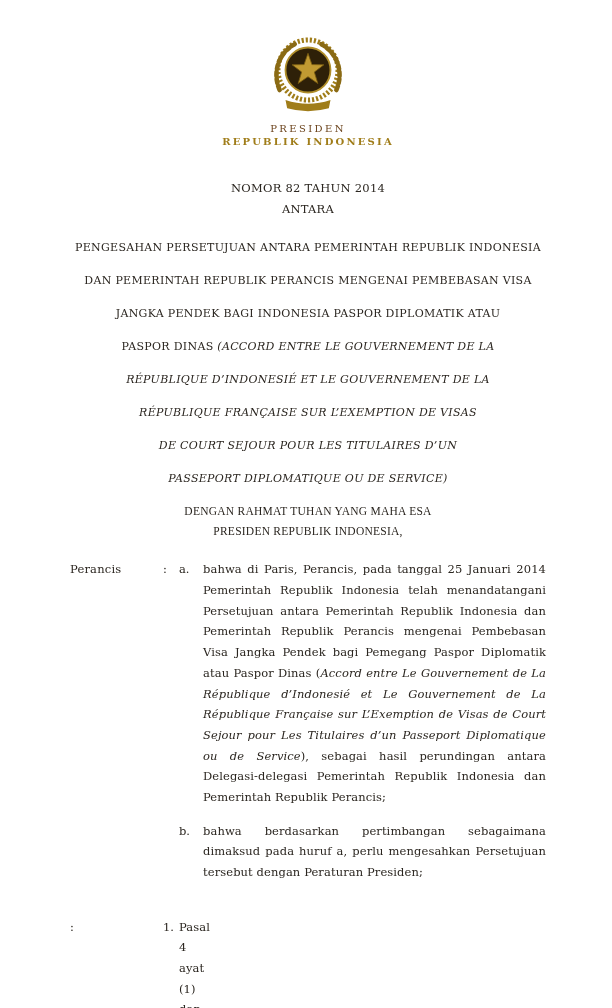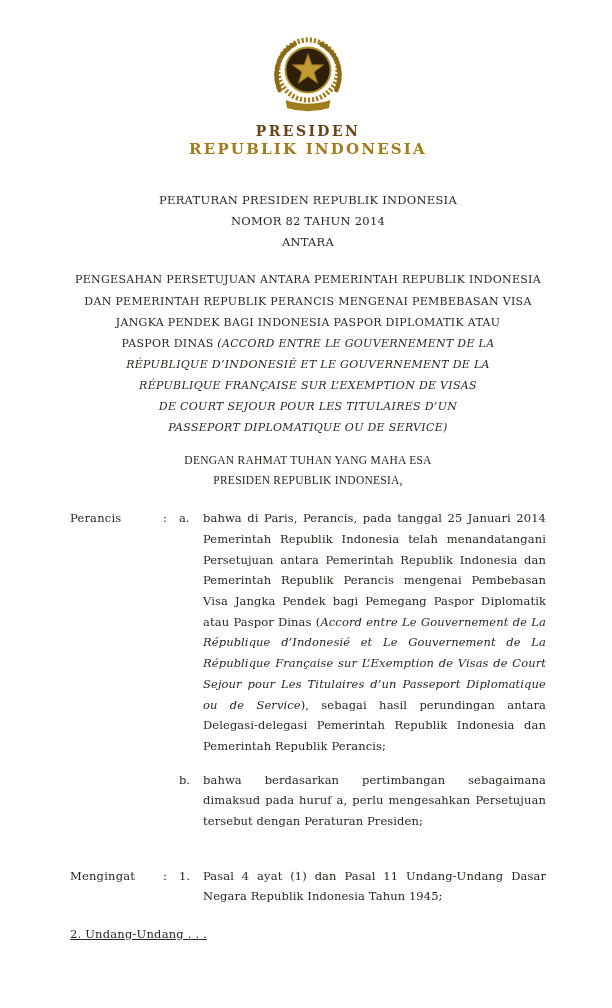--- a/index.html
+++ b/index.html
@@ -14,7 +14,7 @@
   .seal-block { text-align:center; }
   .seal-svg { display:block; margin:0 auto; }
   .seal-text { line-height:1.3; margin-top:2px; }
-  .seal-line1 { font-size:14px; font-weight:bold; letter-spacing:2.4px; color:#6b431c; }
+  .seal-line1 { font-size:10px; font-weight:normal; letter-spacing:2.4px; color:#6b431c; }
   .seal-line2 { font-size:15px; font-weight:bold; letter-spacing:2.2px; color:#a07d1a; }
   
   .title-block { text-align:center; margin-top:30px; font-size:11.5px; line-height:1.85; letter-spacing:0.25px; }

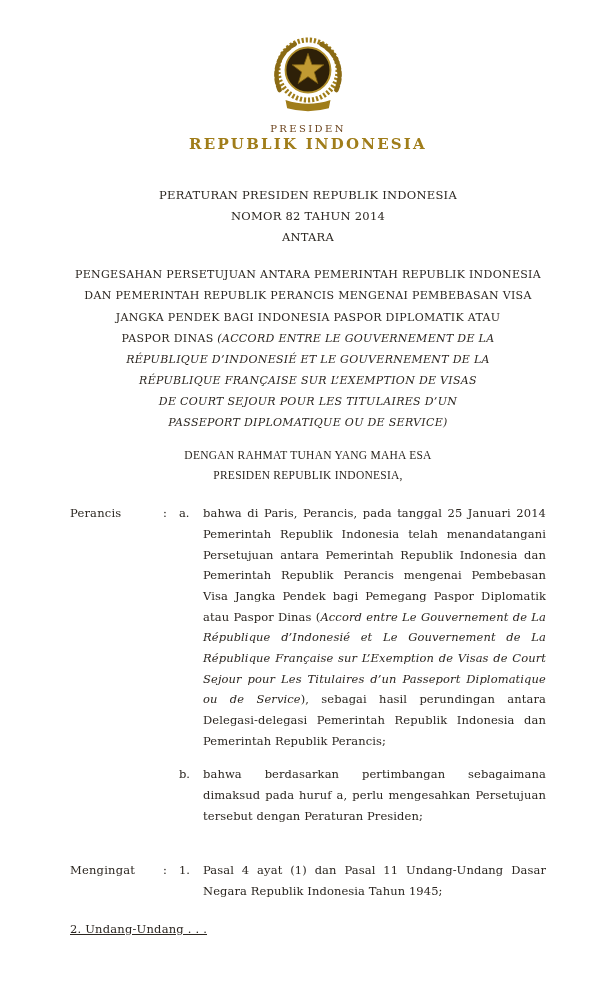--- a/index.html
+++ b/index.html
@@ -15,7 +15,7 @@
   .seal-svg { display:block; margin:0 auto; }
   .seal-text { line-height:1.3; margin-top:2px; }
   .seal-line1 { font-size:10px; font-weight:normal; letter-spacing:2.4px; color:#6b431c; }
-  .seal-line2 { font-size:15px; font-weight:bold; letter-spacing:2.2px; color:#a07d1a; }
+  .seal-line2 { font-size:10px; font-weight:bold; letter-spacing:2.2px; color:#a07d1a; }
   
   .title-block { text-align:center; margin-top:30px; font-size:11.5px; line-height:1.85; letter-spacing:0.25px; }
   .title-block div { white-space:nowrap; }

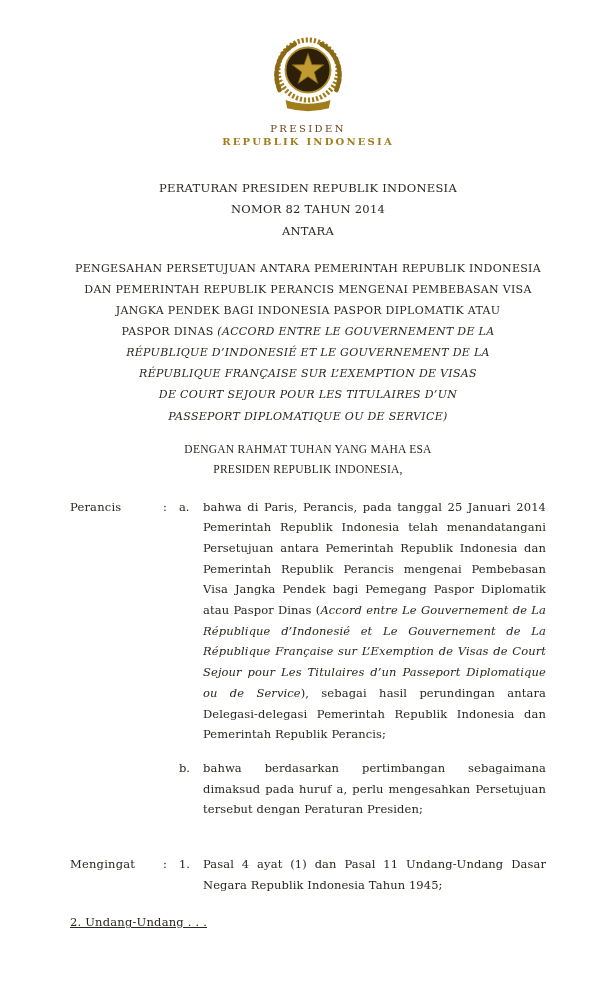--- a/index.html
+++ b/index.html
@@ -68,7 +68,6 @@
   </header>
 
   <section class="title-block">
-    <div>PERATURAN PRESIDEN REPUBLIK INDONESIA</div>
     <div>NOMOR 82 TAHUN 2014</div>
     <div>ANTARA</div>
   </section>

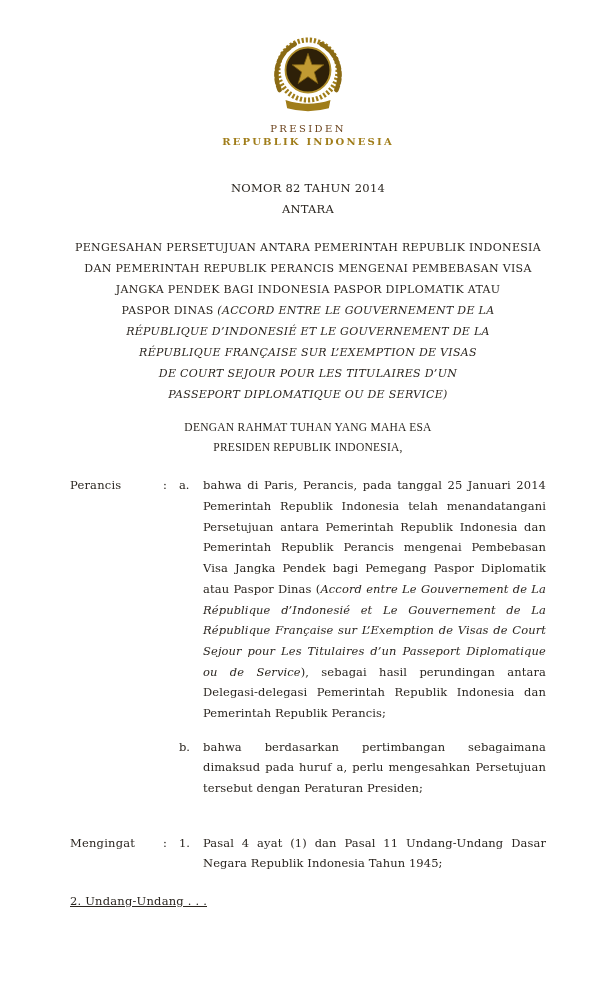--- a/index.html
+++ b/index.html
@@ -21,7 +21,7 @@
   .title-block div { white-space:nowrap; }
   
   .subject-block { text-align:center; margin-top:16px; font-size:11px; line-height:1.92; letter-spacing:0.3px; }
-  .subject-block .sline { white-space:nowrap; }
+  .subject-block .sline { white-space:nowrap;margin-top:12px; }
   .it { font-style:italic; }
   
   .preamble { text-align:center; margin-top:16px; font-size:11.5px; letter-spacing:0.25px;font-family:Liberation Serif, serif; }

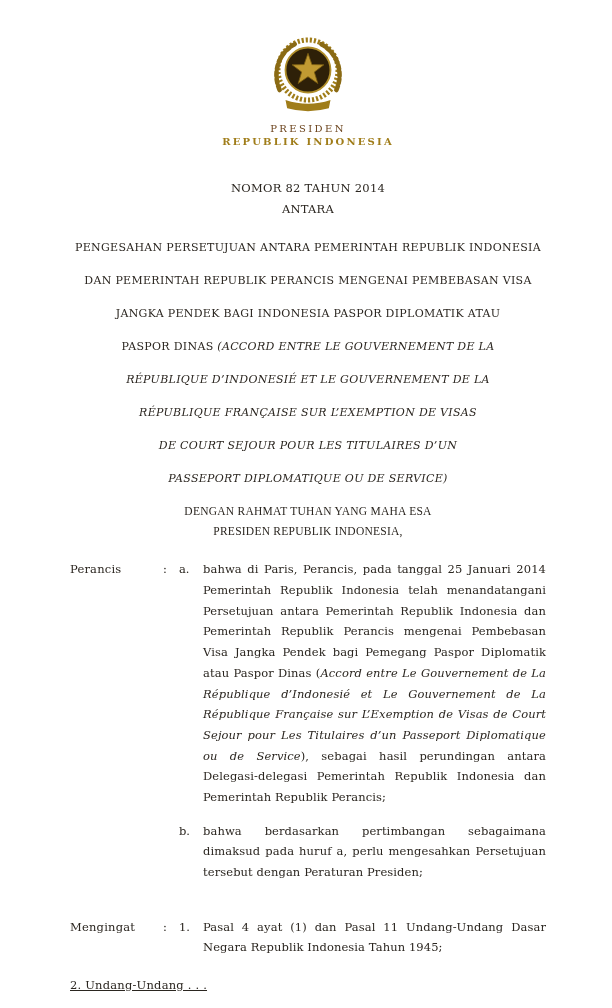--- a/index.html
+++ b/index.html
@@ -103,7 +103,6 @@
   </div>
 
   <div class="clause-grid mengingat-1">
-    <div class="clause-label">Mengingat</div>
     <div class="clause-colon">:</div>
     <div class="item-marker">1.</div>
     <p class="item-text">Pasal 4 ayat (1) dan Pasal 11 Undang-Undang Dasar Negara Republik Indonesia Tahun 1945;</p>

